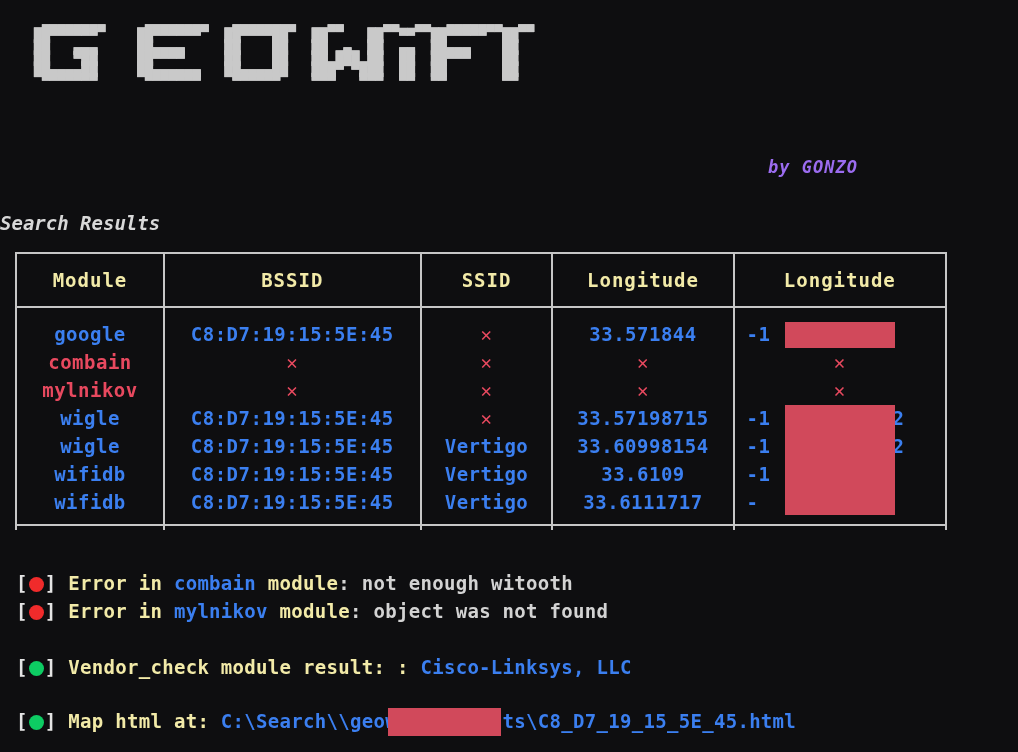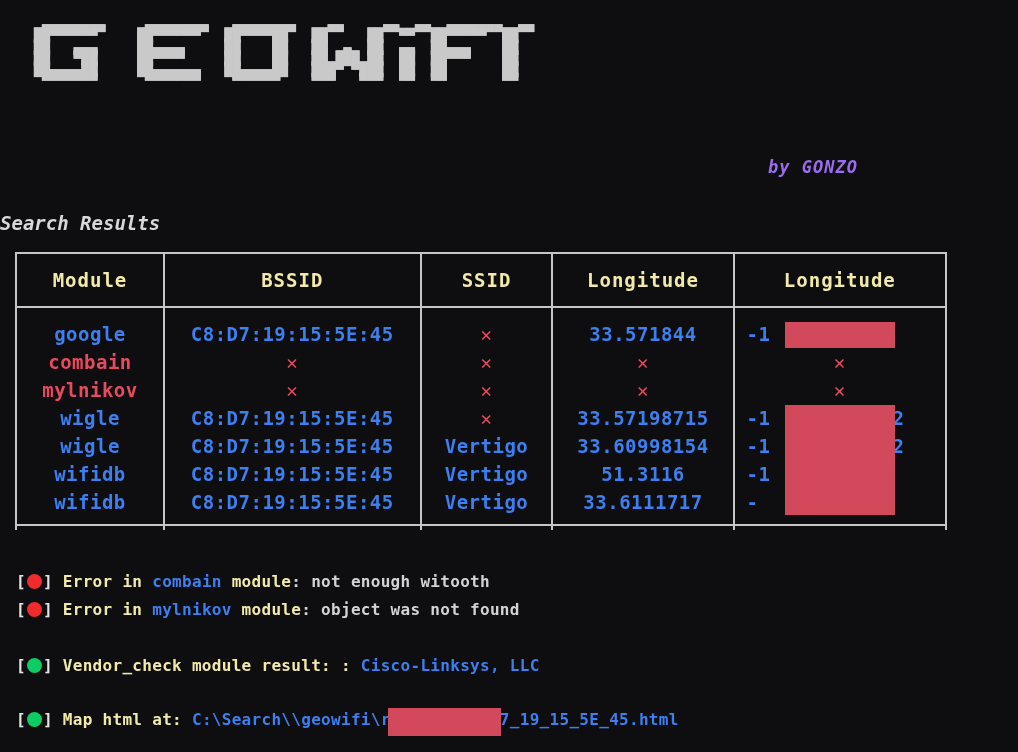--- a/index.html
+++ b/index.html
@@ -238,7 +238,7 @@
               <div class="cline c-x">✕</div>
               <div class="cline c-blue">33.57198715</div>
               <div class="cline c-blue">33.60998154</div>
-              <div class="cline c-blue">51.3116</div>
+              <div class="cline c-blue">33.6109</div>
               <div class="cline c-blue">33.6111717</div>
             </div>
         </td>

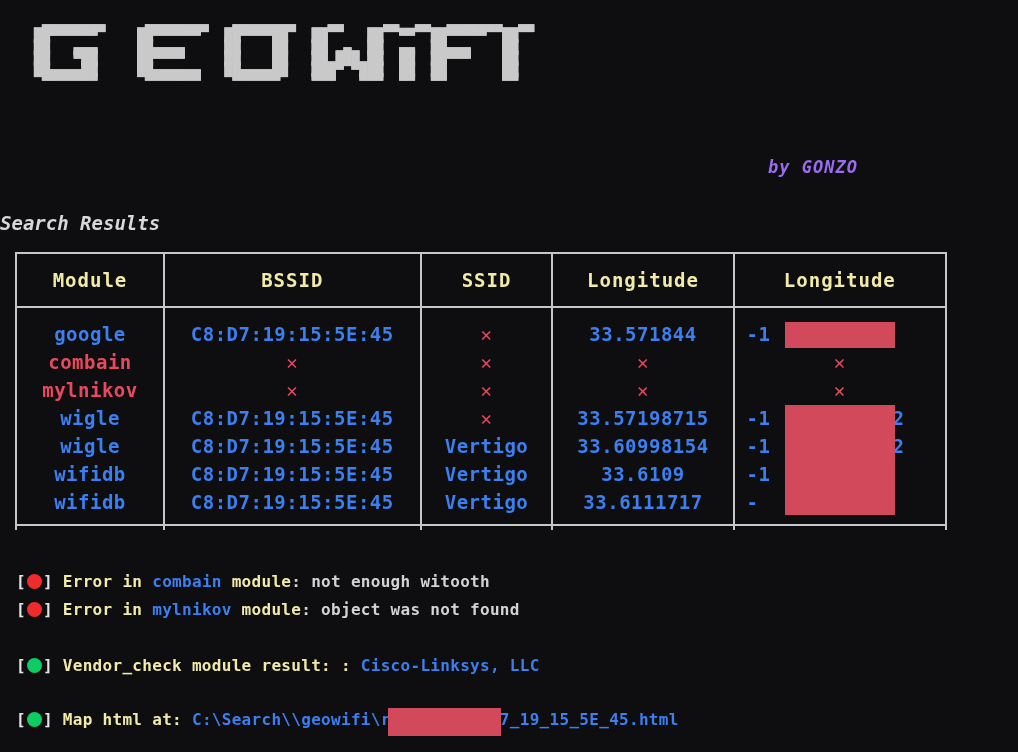--- a/index.html
+++ b/index.html
@@ -137,7 +137,7 @@
   .log {
     position: absolute;
     left: 16px;
-    font-size: 16px;
+    font-size: 19px;
     font-weight: bold;
     white-space: nowrap;
     font-family: "DejaVu Sans Mono", "Liberation Mono", monospace;

